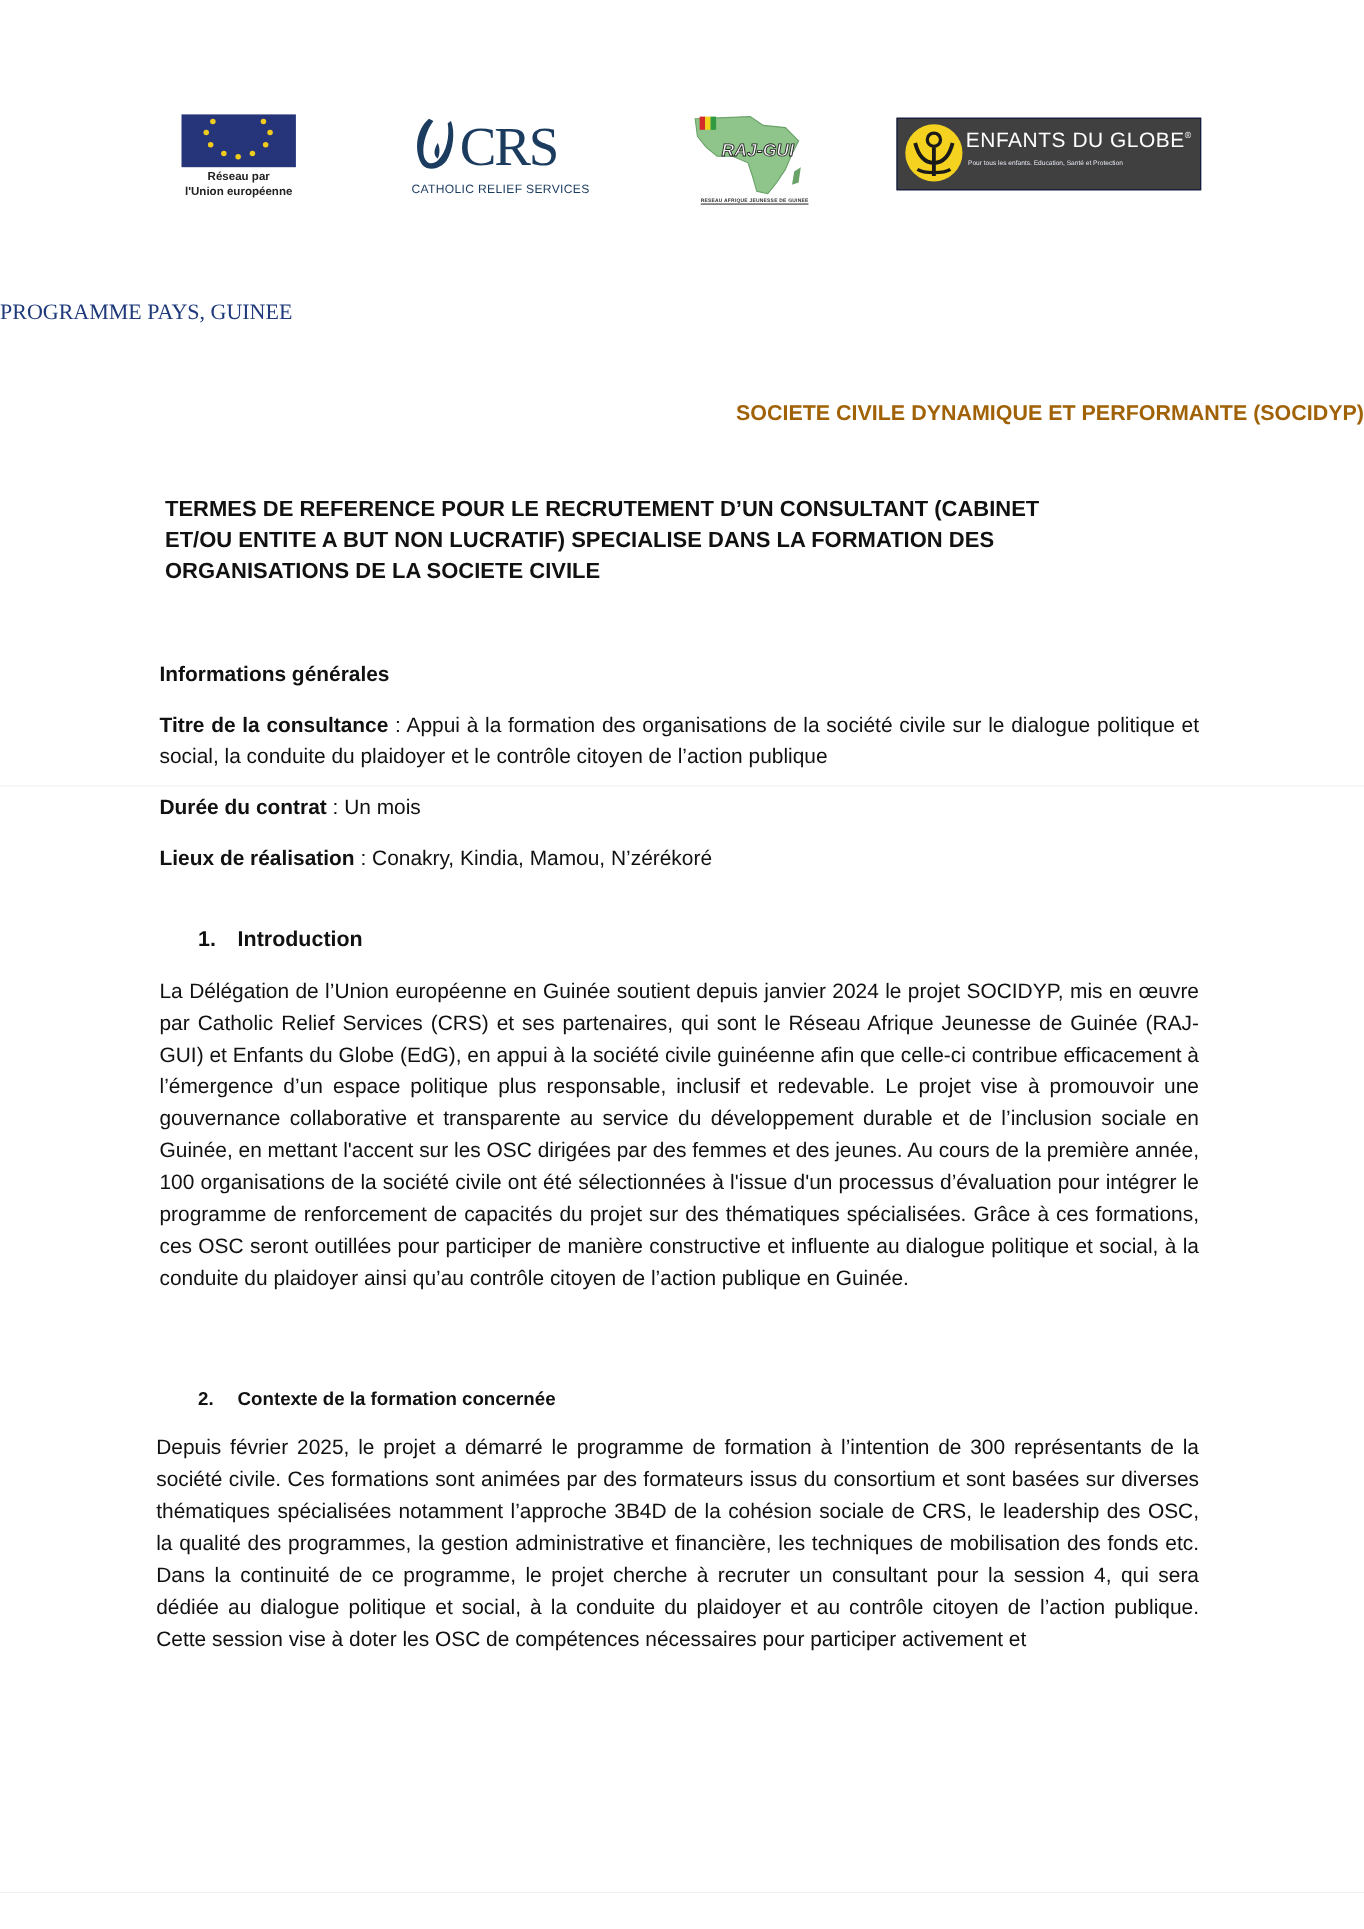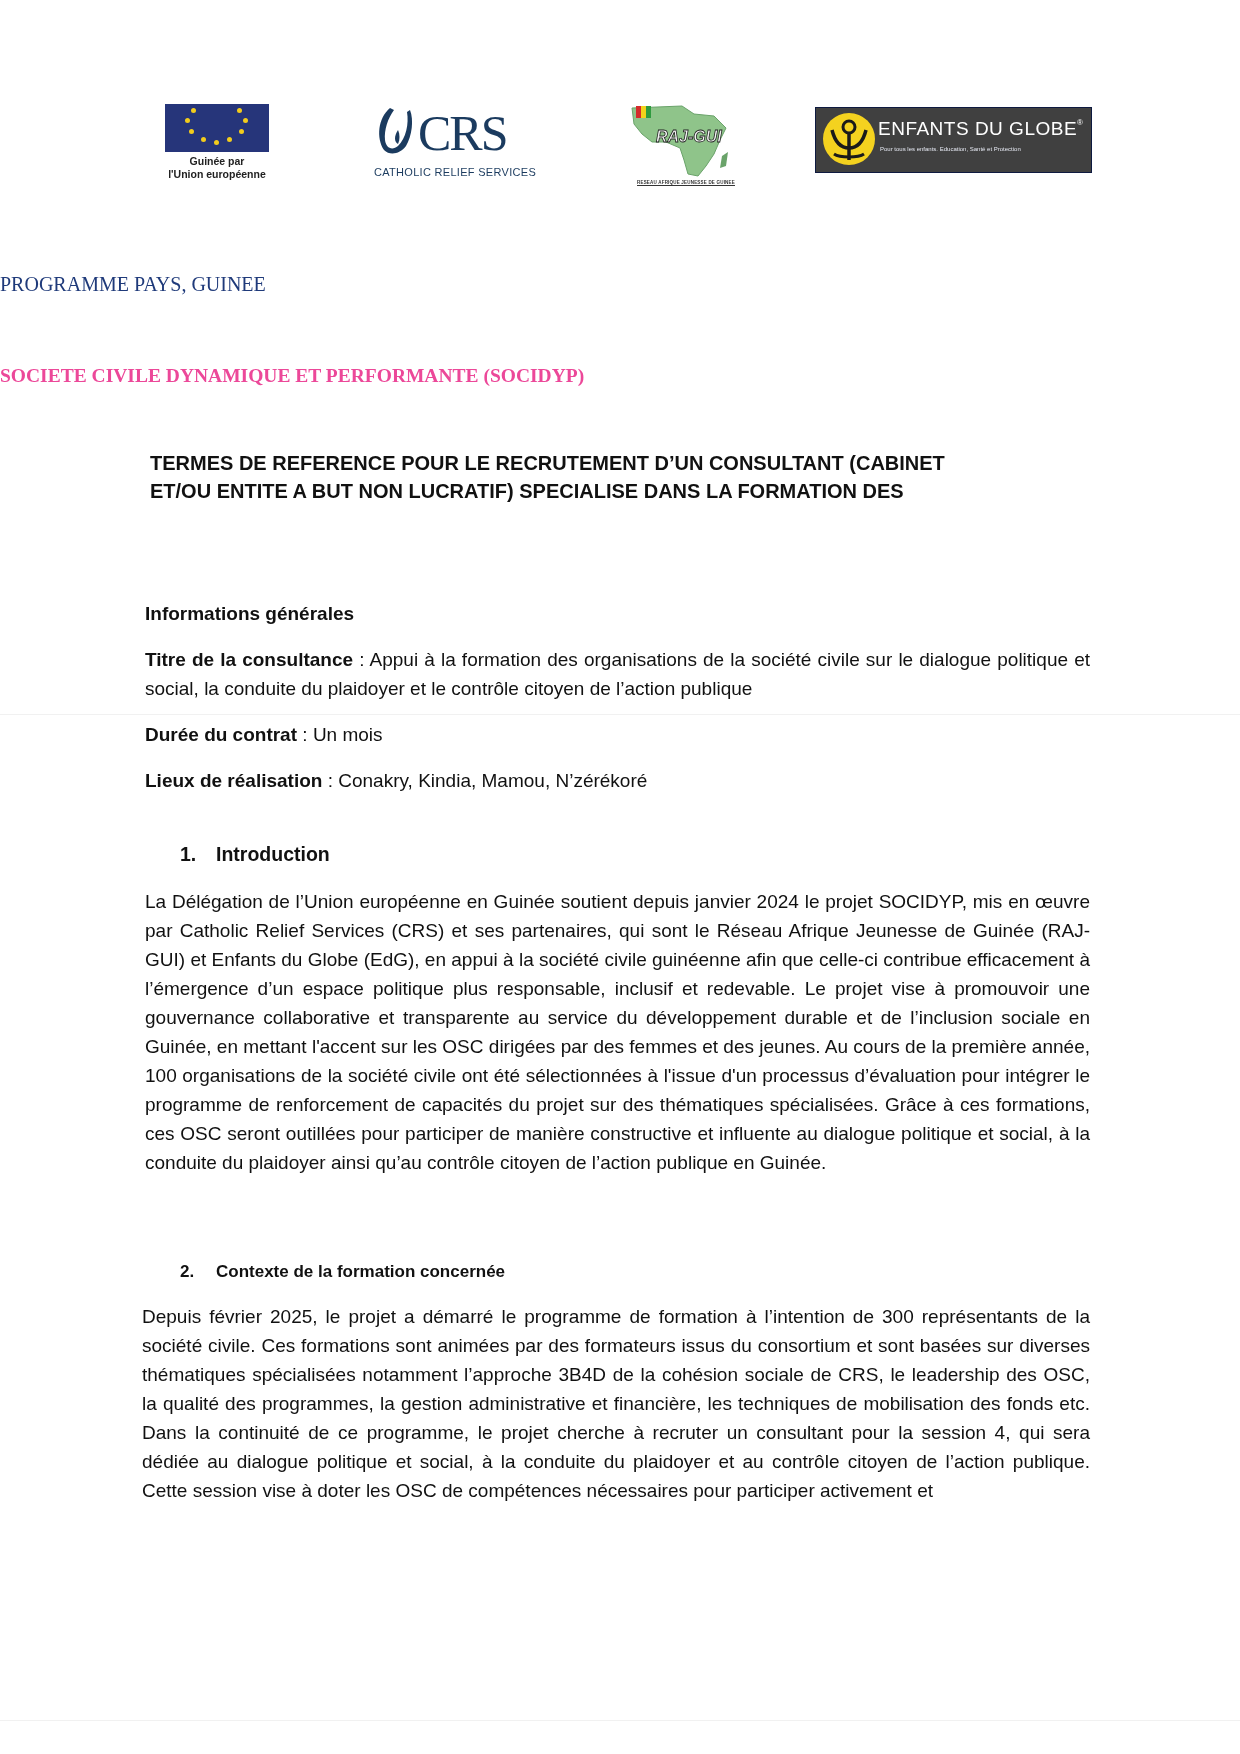--- a/index.html
+++ b/index.html
@@ -64,7 +64,7 @@
       <span class="eu-star" style="left:62px;top:33px"></span>
     </div>
     <div class="eu-caption">
-      <div>Guinée par</div>
+      <div>Réseau par</div>
       <div>l'Union européenne</div>
     </div>
   </div>

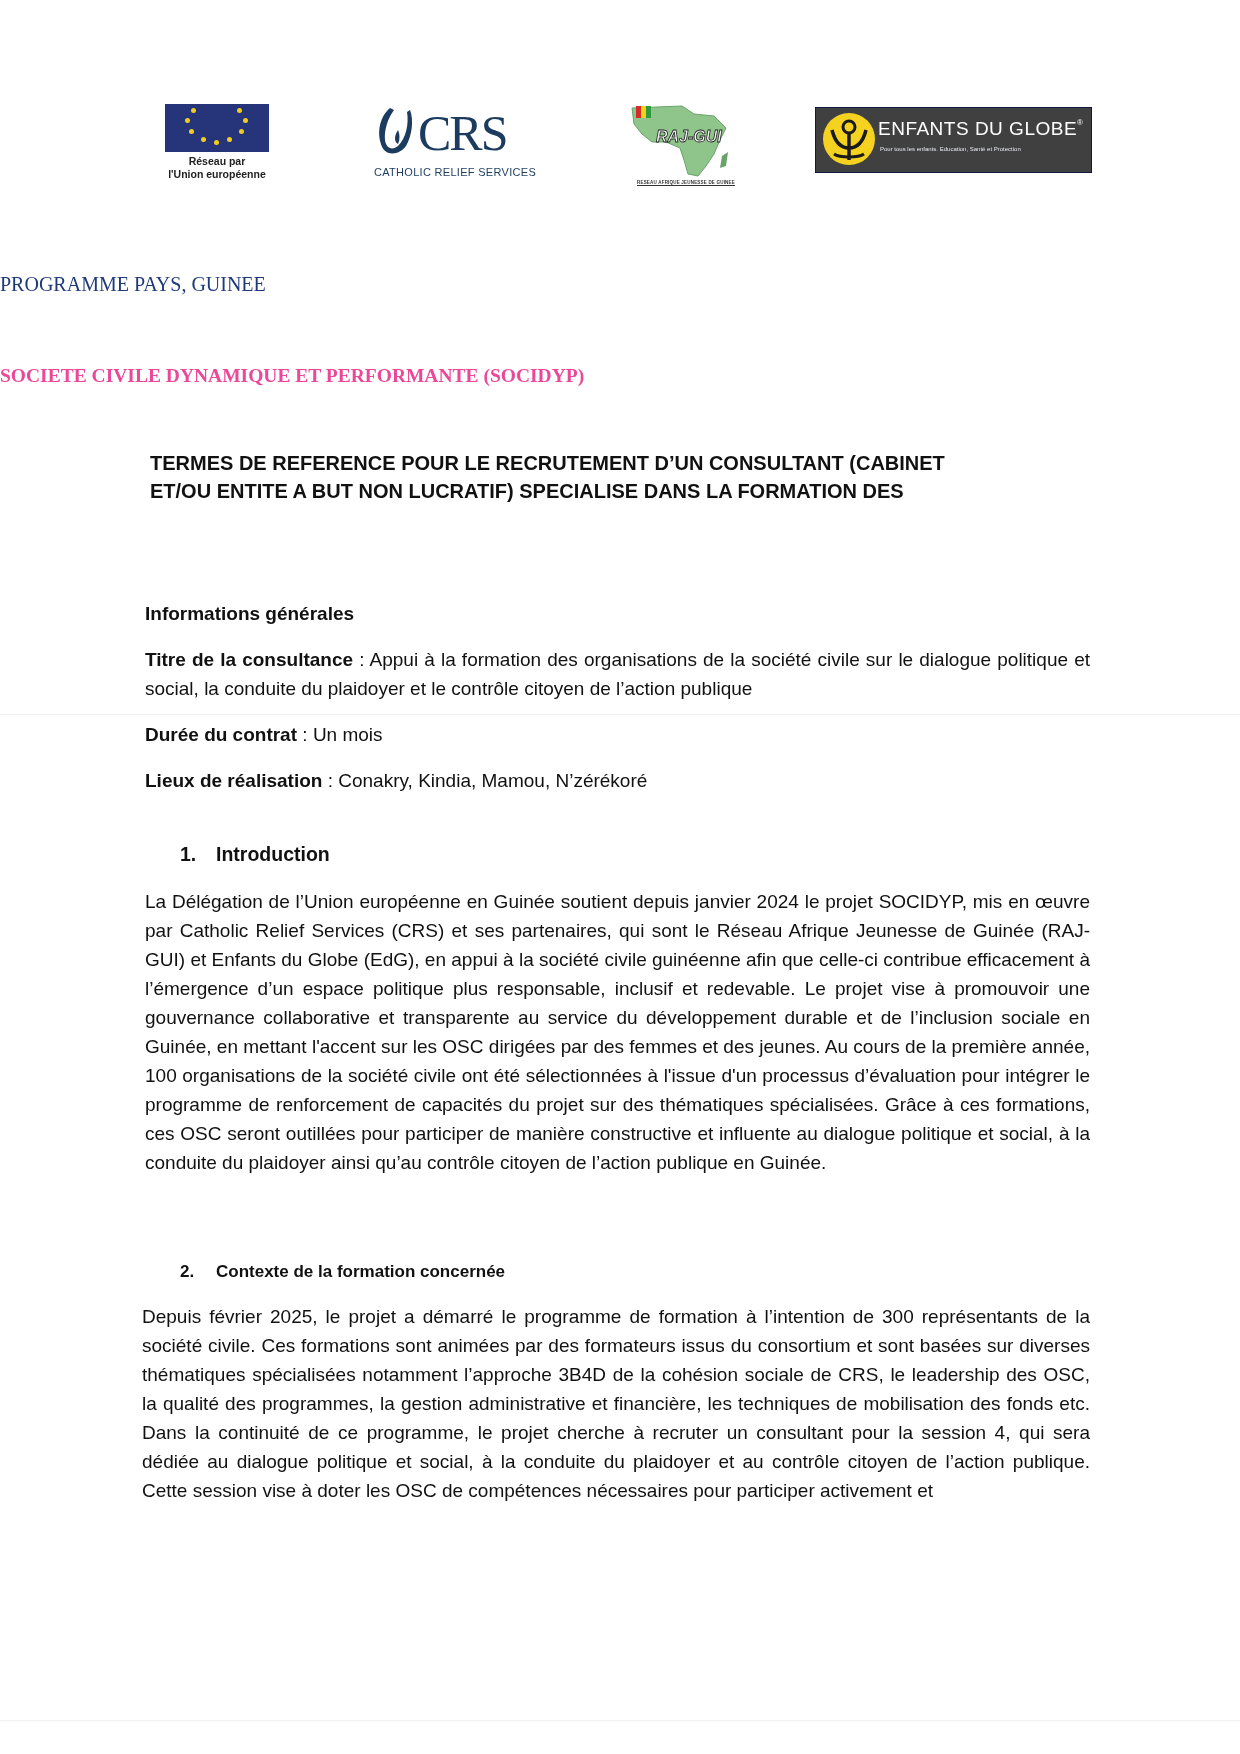--- a/index.html
+++ b/index.html
@@ -28,7 +28,7 @@
 
   
   .prog { position: absolute; top: 273px; left: 0; width: 1240px; text-align: left; font-family: "Liberation Serif", serif; font-size: 20px; color: #1f3a7a; }
-  .socidyp { position: absolute; top: 365px; left: 0; width: 1240px; text-align: left; font-family: Liberation Serif, serif; font-weight: bold; font-size: 19.5px; color: #ec4899; }
+  .socidyp { position: absolute; top: 365px; left: 0; width: 1240px; text-align: right; font-family: Liberation Sans, sans-serif; font-weight: bold; font-size: 19.5px; color: #a16207; }
   .tdr { position: absolute; top: 449px; left: 150px; width: 940px; text-align: left; font-weight: bold; font-size: 20px; line-height: 28px; color: #111; }
 
   

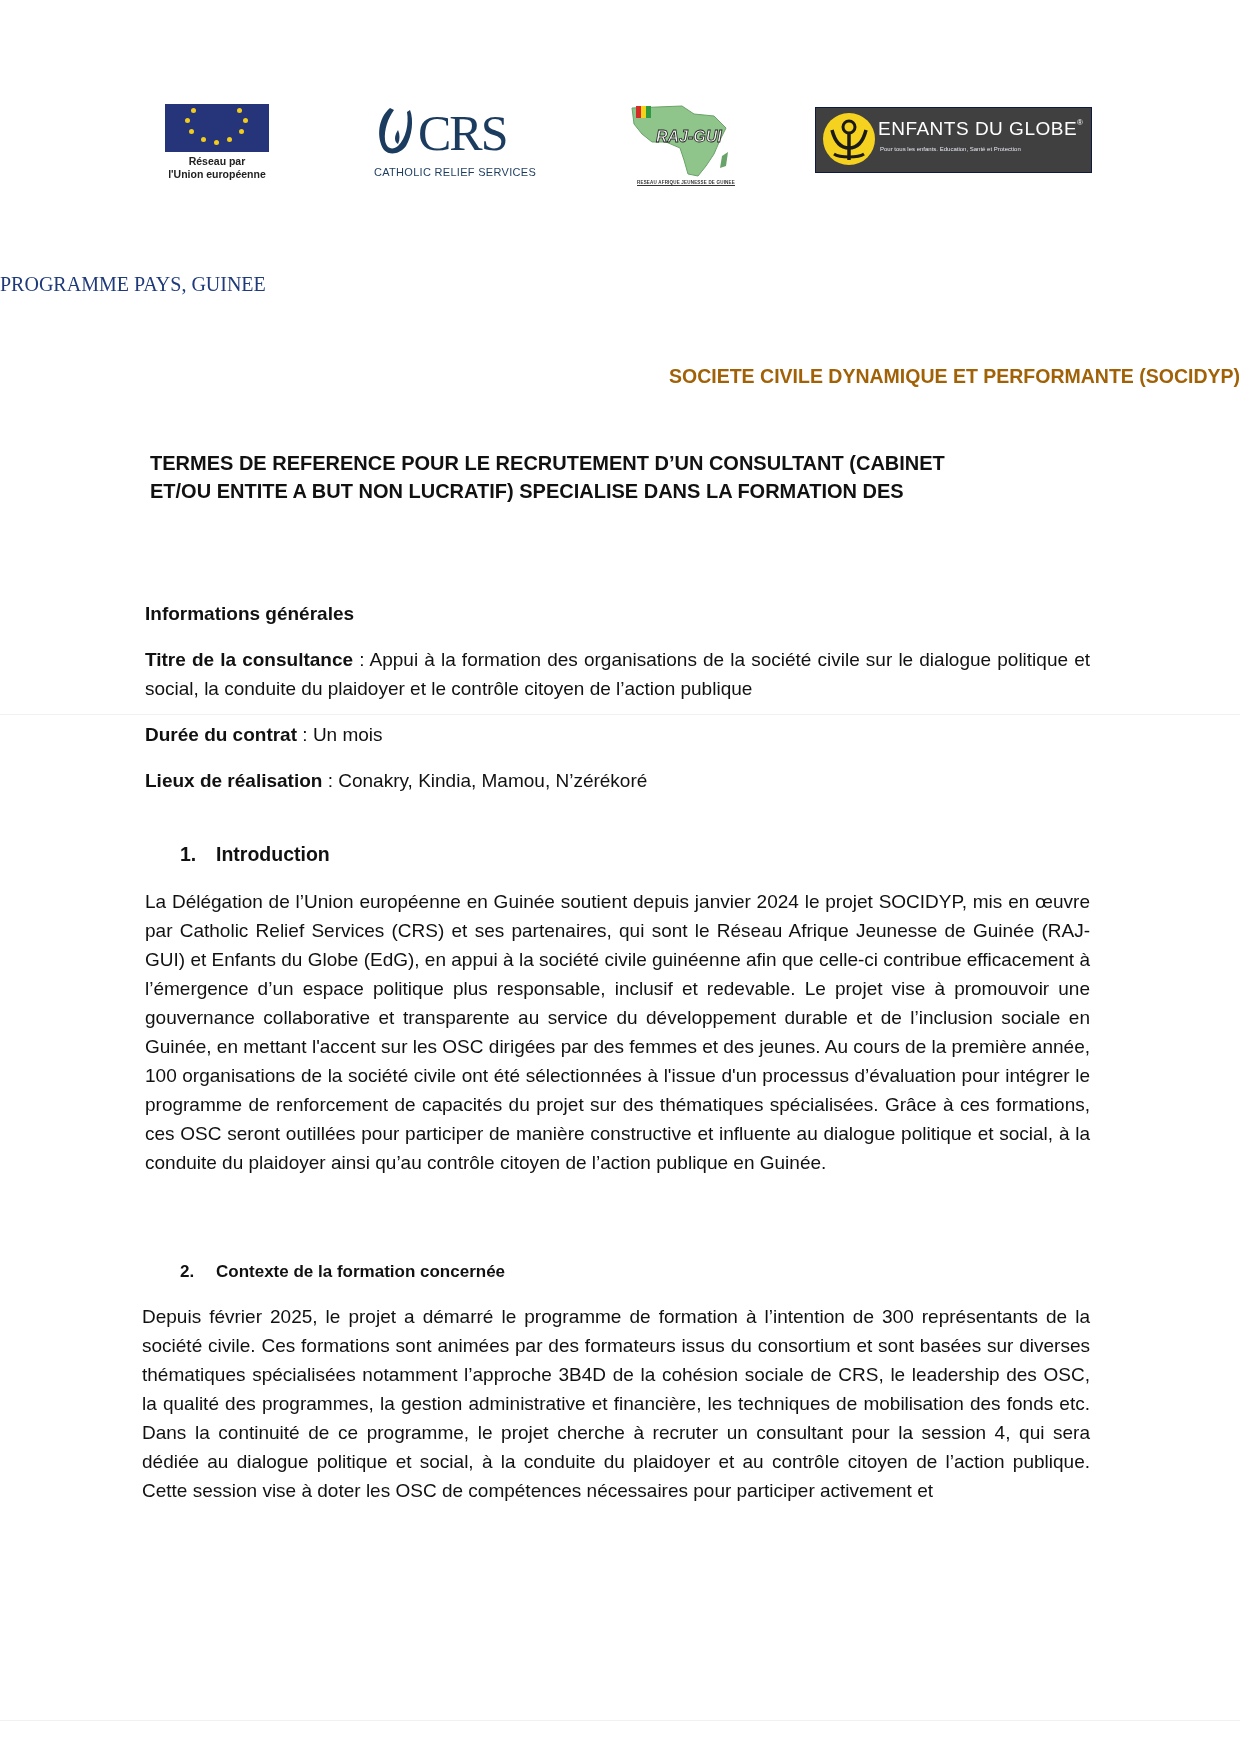--- a/index.html
+++ b/index.html
@@ -108,6 +108,7 @@
 <div class="tdr">
   <div>TERMES DE REFERENCE POUR LE RECRUTEMENT D’UN CONSULTANT (CABINET</div>
   <div>ET/OU ENTITE A BUT NON LUCRATIF) SPECIALISE DANS LA FORMATION DES</div>
+  <div>ORGANISATIONS DE LA SOCIETE CIVILE</div>
 </div>
 
 <div class="content h-info">Informations générales</div>

